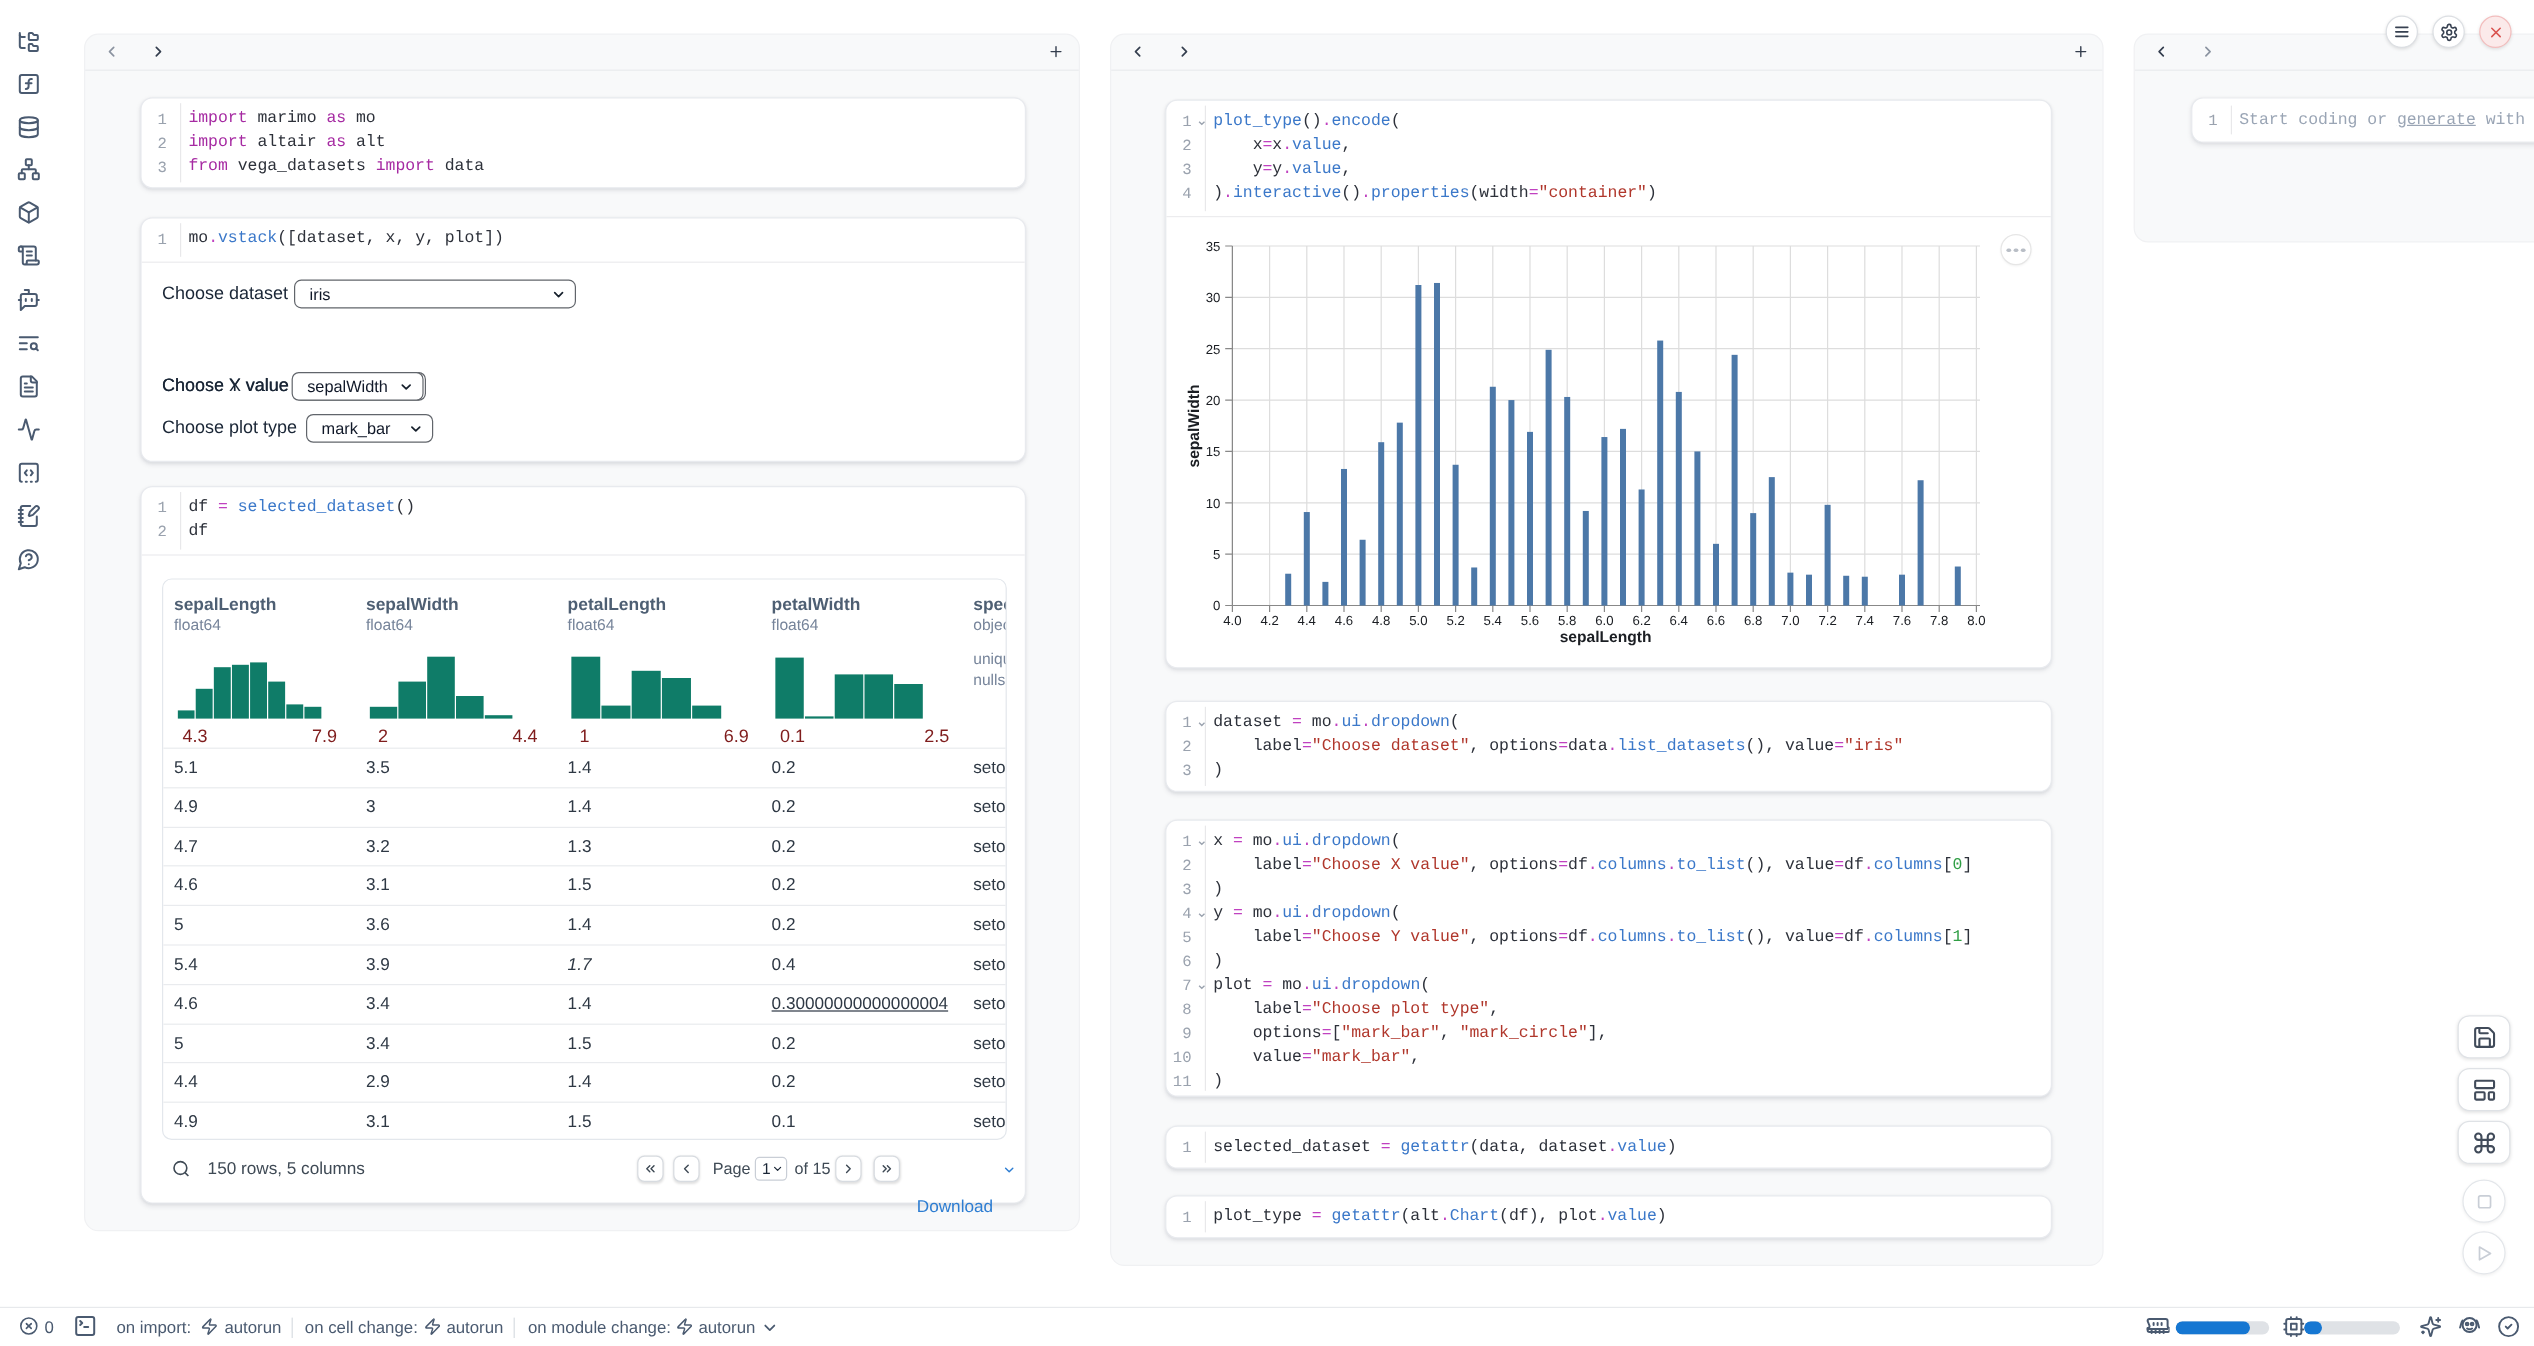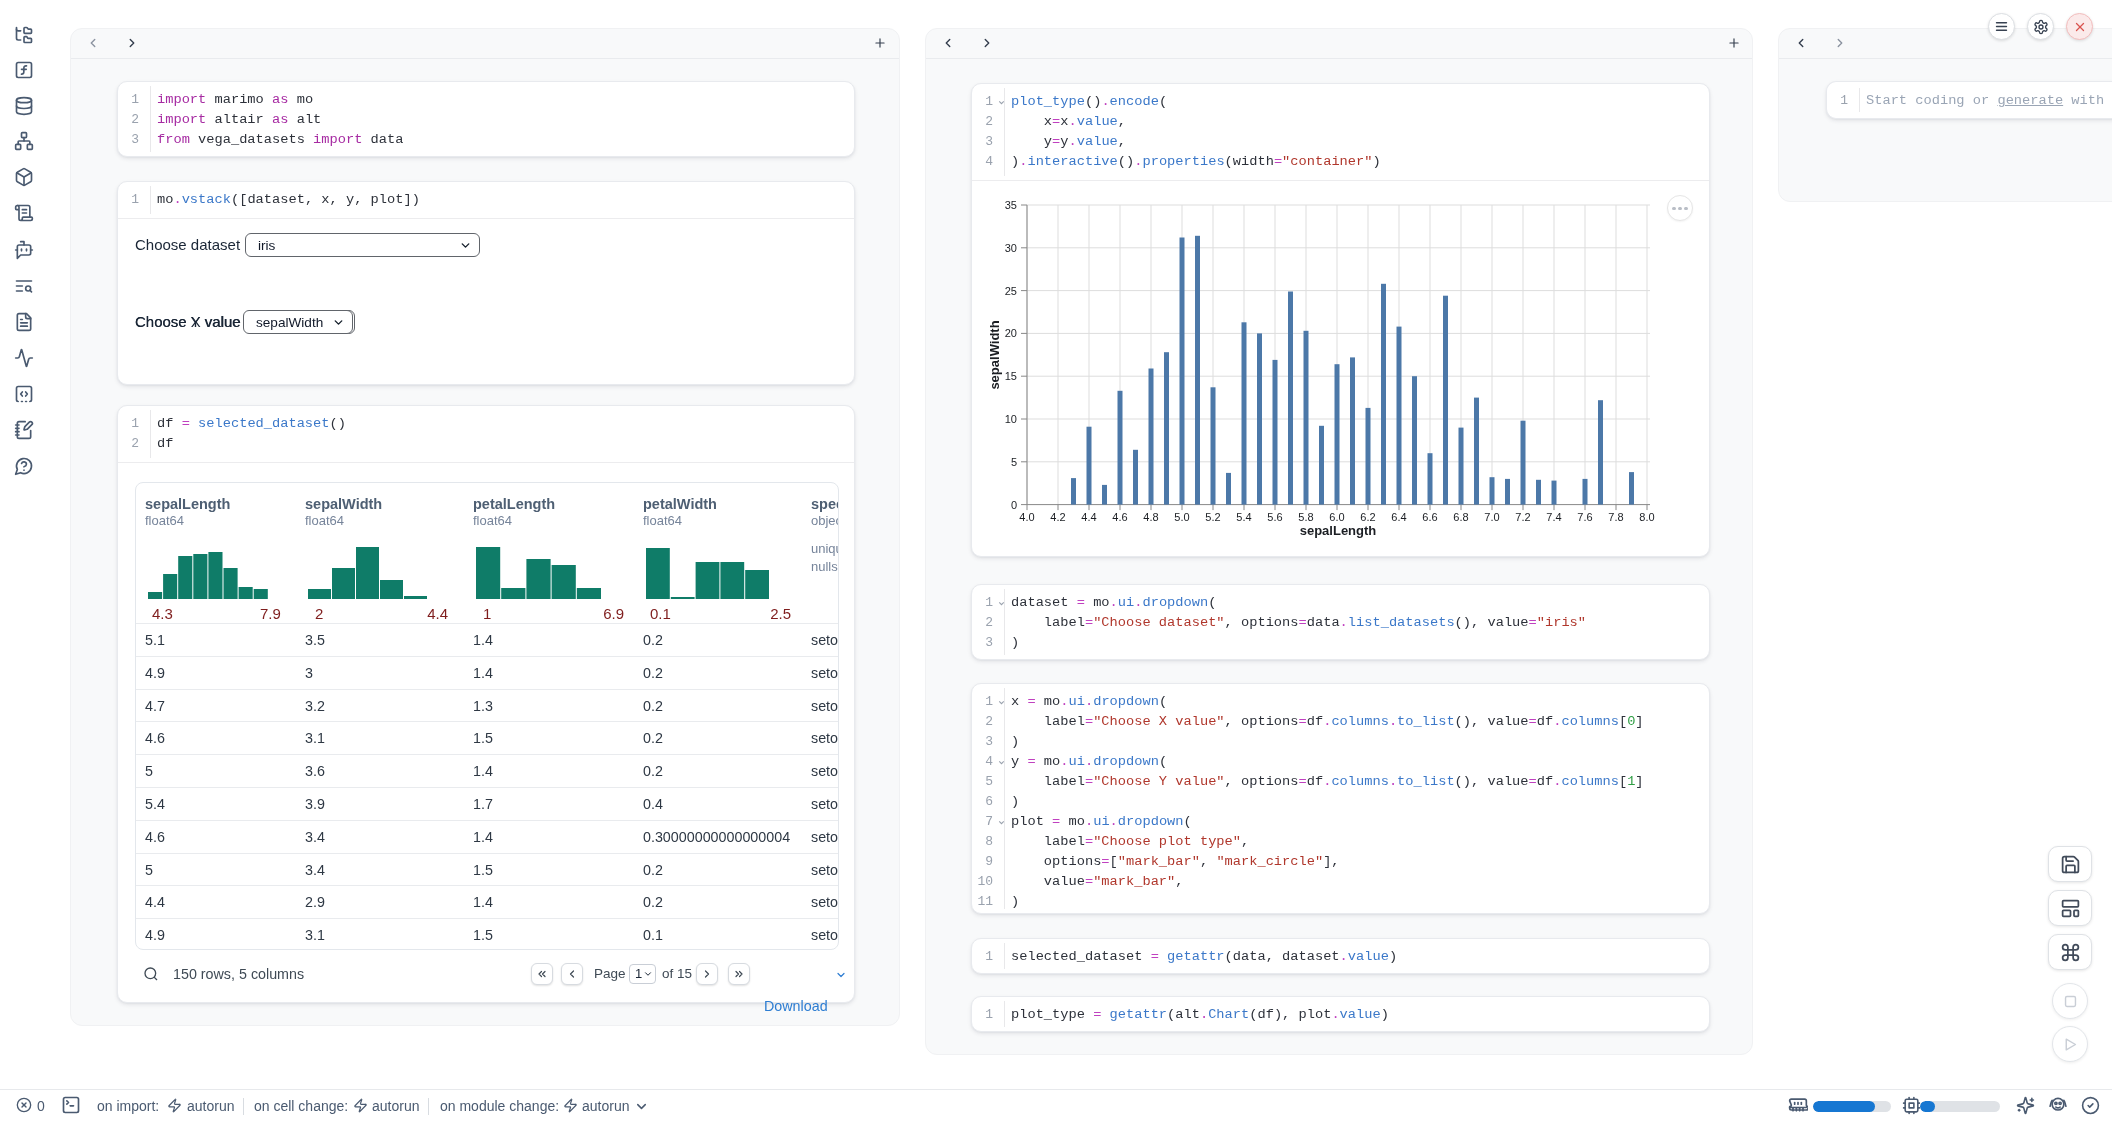--- a/index.html
+++ b/index.html
@@ -184,6 +184,12 @@
       <div class="frow" style="top:128px;">
           <span class="flab">Choose Y value</span>
           <span class="fsel" style="left:108px; width:110px;">sepalWidth<svg class="selch" viewBox="0 0 24 24">
+              <path d="m6 9 6 6 6-6"></path>
+            </svg></span>
+        </div>
+      <div class="frow" style="top:163px;">
+          <span class="flab">Choose plot type</span>
+          <span class="fsel" style="left:120px; width:106px;">mark_bar<svg class="selch" viewBox="0 0 24 24">
               <path d="m6 9 6 6 6-6"></path>
             </svg></span>
         </div>

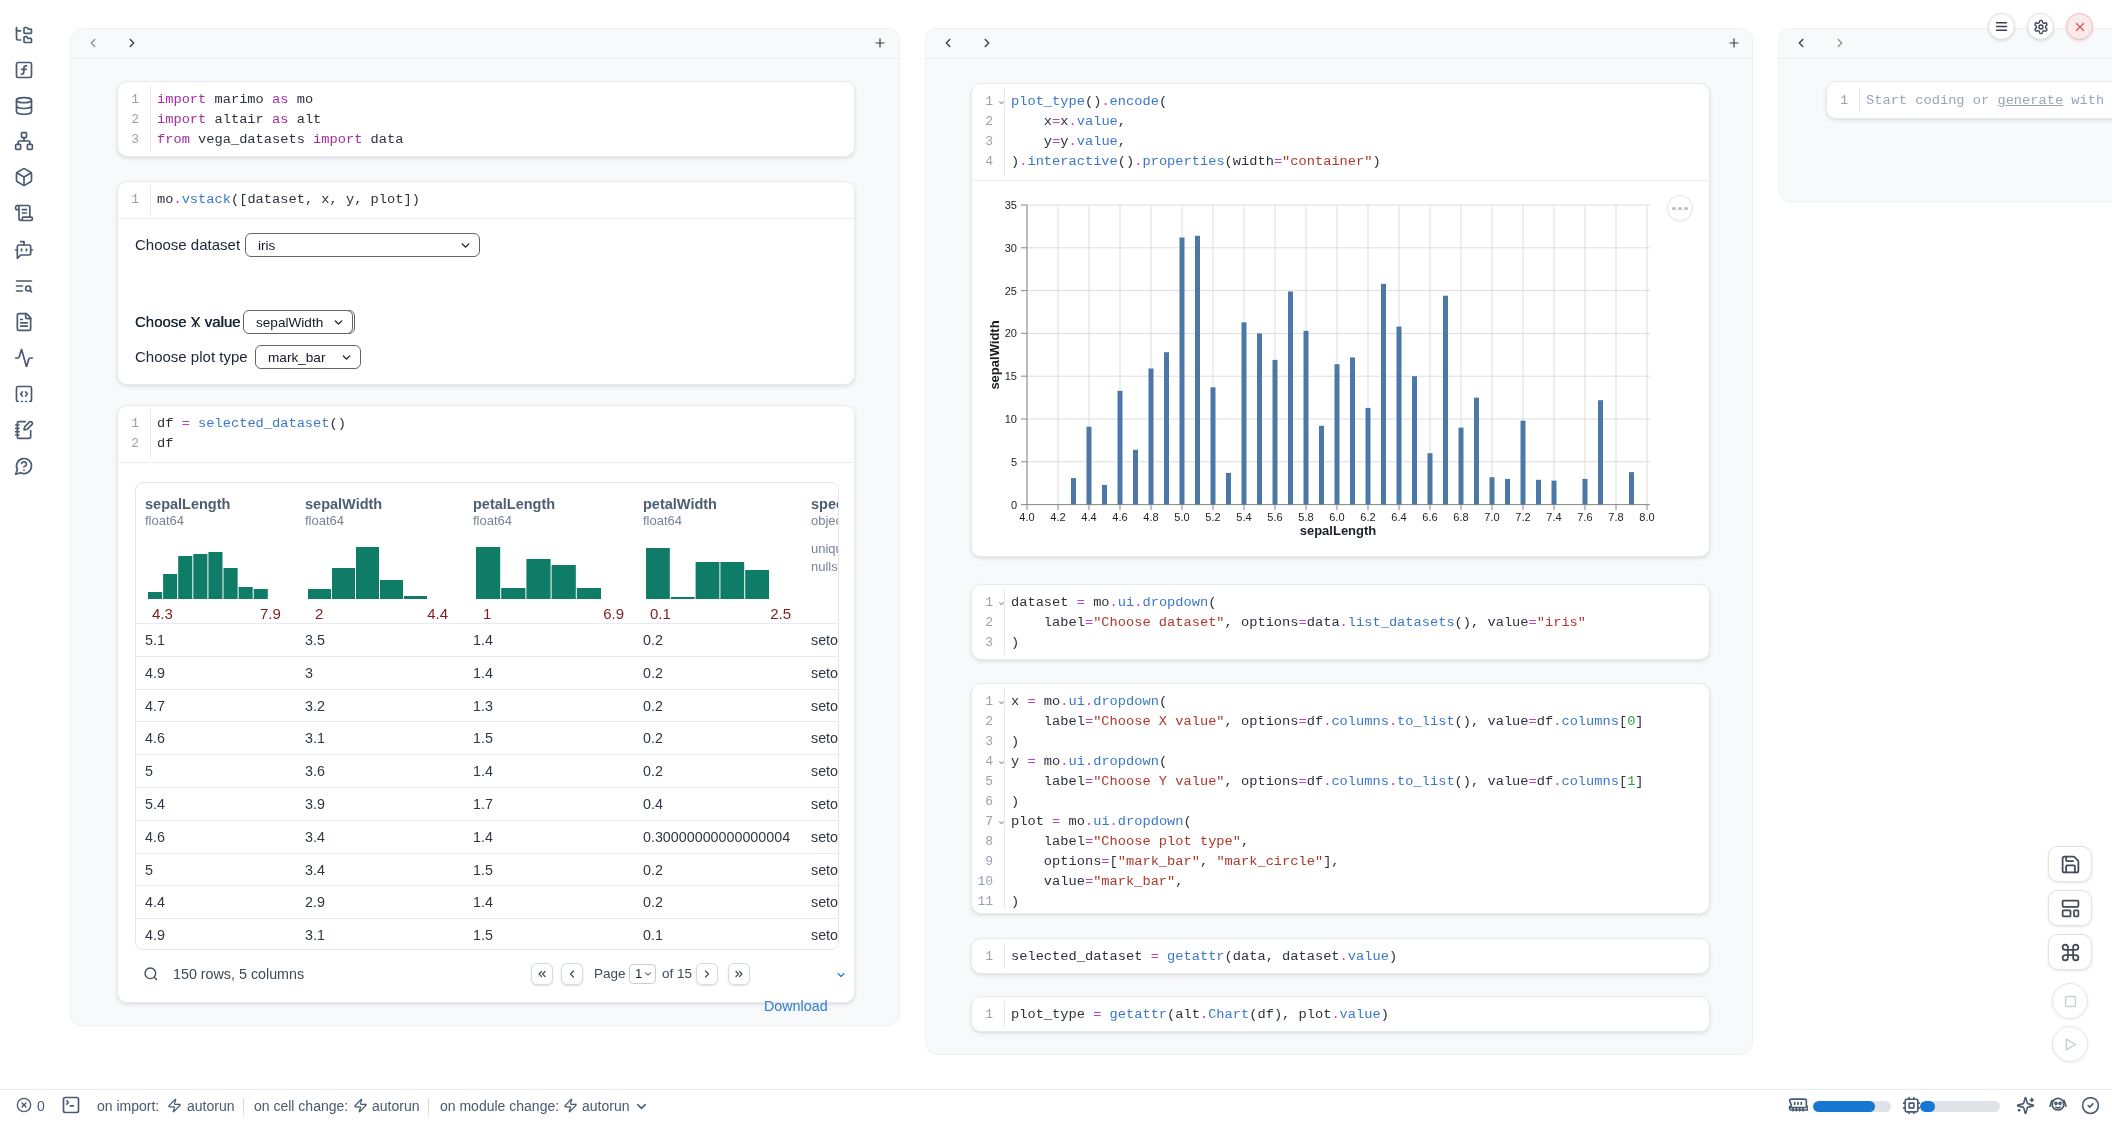--- a/index.html
+++ b/index.html
@@ -298,7 +298,7 @@
         <div class="trow" style="top:304px;">
             <span style="left:9px;">5.4</span>
             <span style="left:169px;">3.9</span>
-            <span style="left:337px;">1.7</span>
+            <span style="left:337px;font-style:italic;">1.7</span>
             <span style="left:507px;">0.4</span>
             <span style="left:675px;">setosa</span>
           </div>

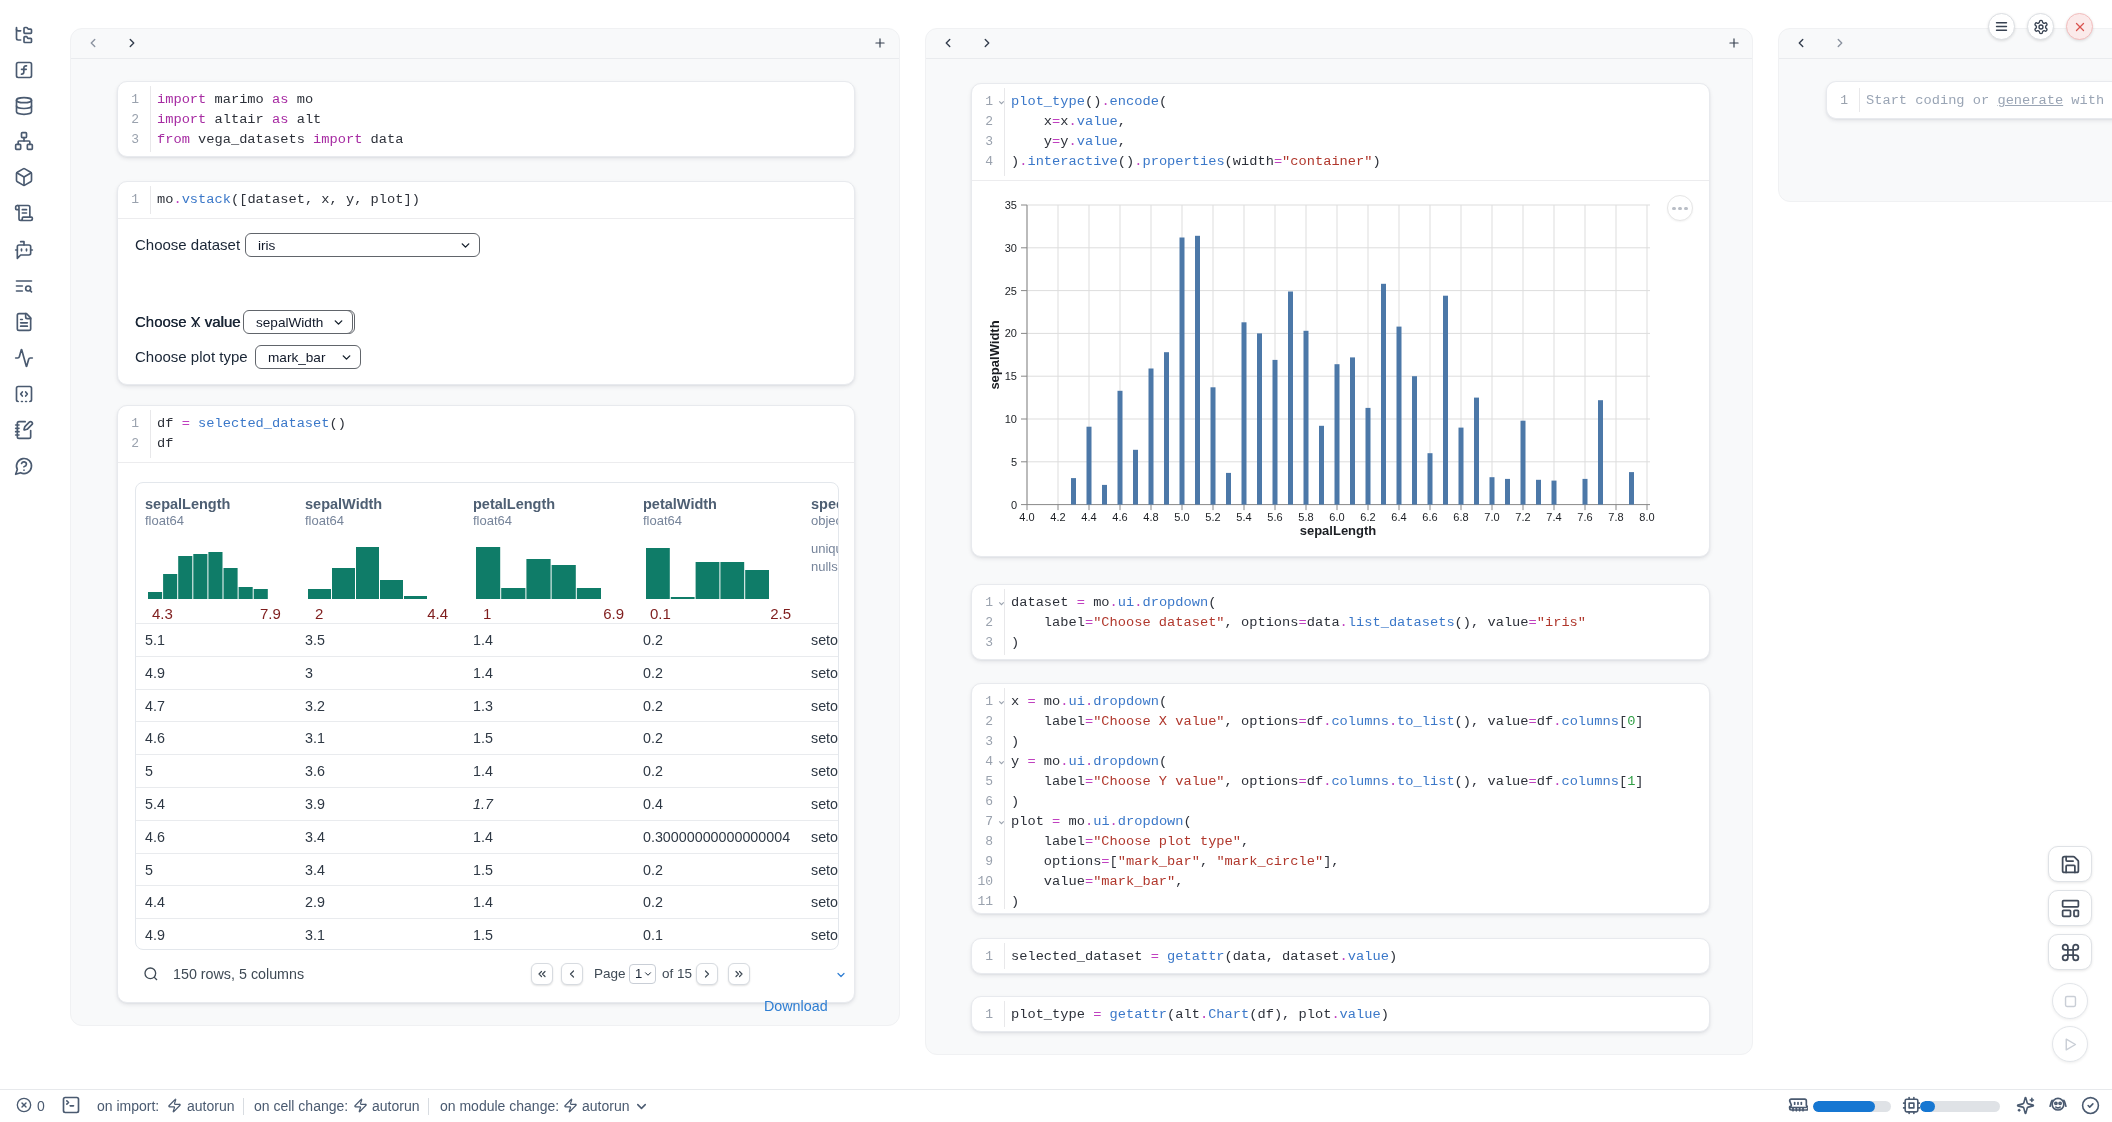--- a/index.html
+++ b/index.html
@@ -306,7 +306,7 @@
             <span style="left:9px;">4.6</span>
             <span style="left:169px;">3.4</span>
             <span style="left:337px;">1.4</span>
-            <span style="left:507px;">0.30000000000000004</span>
+            <span style="left:507px;text-decoration:underline;">0.30000000000000004</span>
             <span style="left:675px;">setosa</span>
           </div>
         <div class="trow" style="top:370px;">

